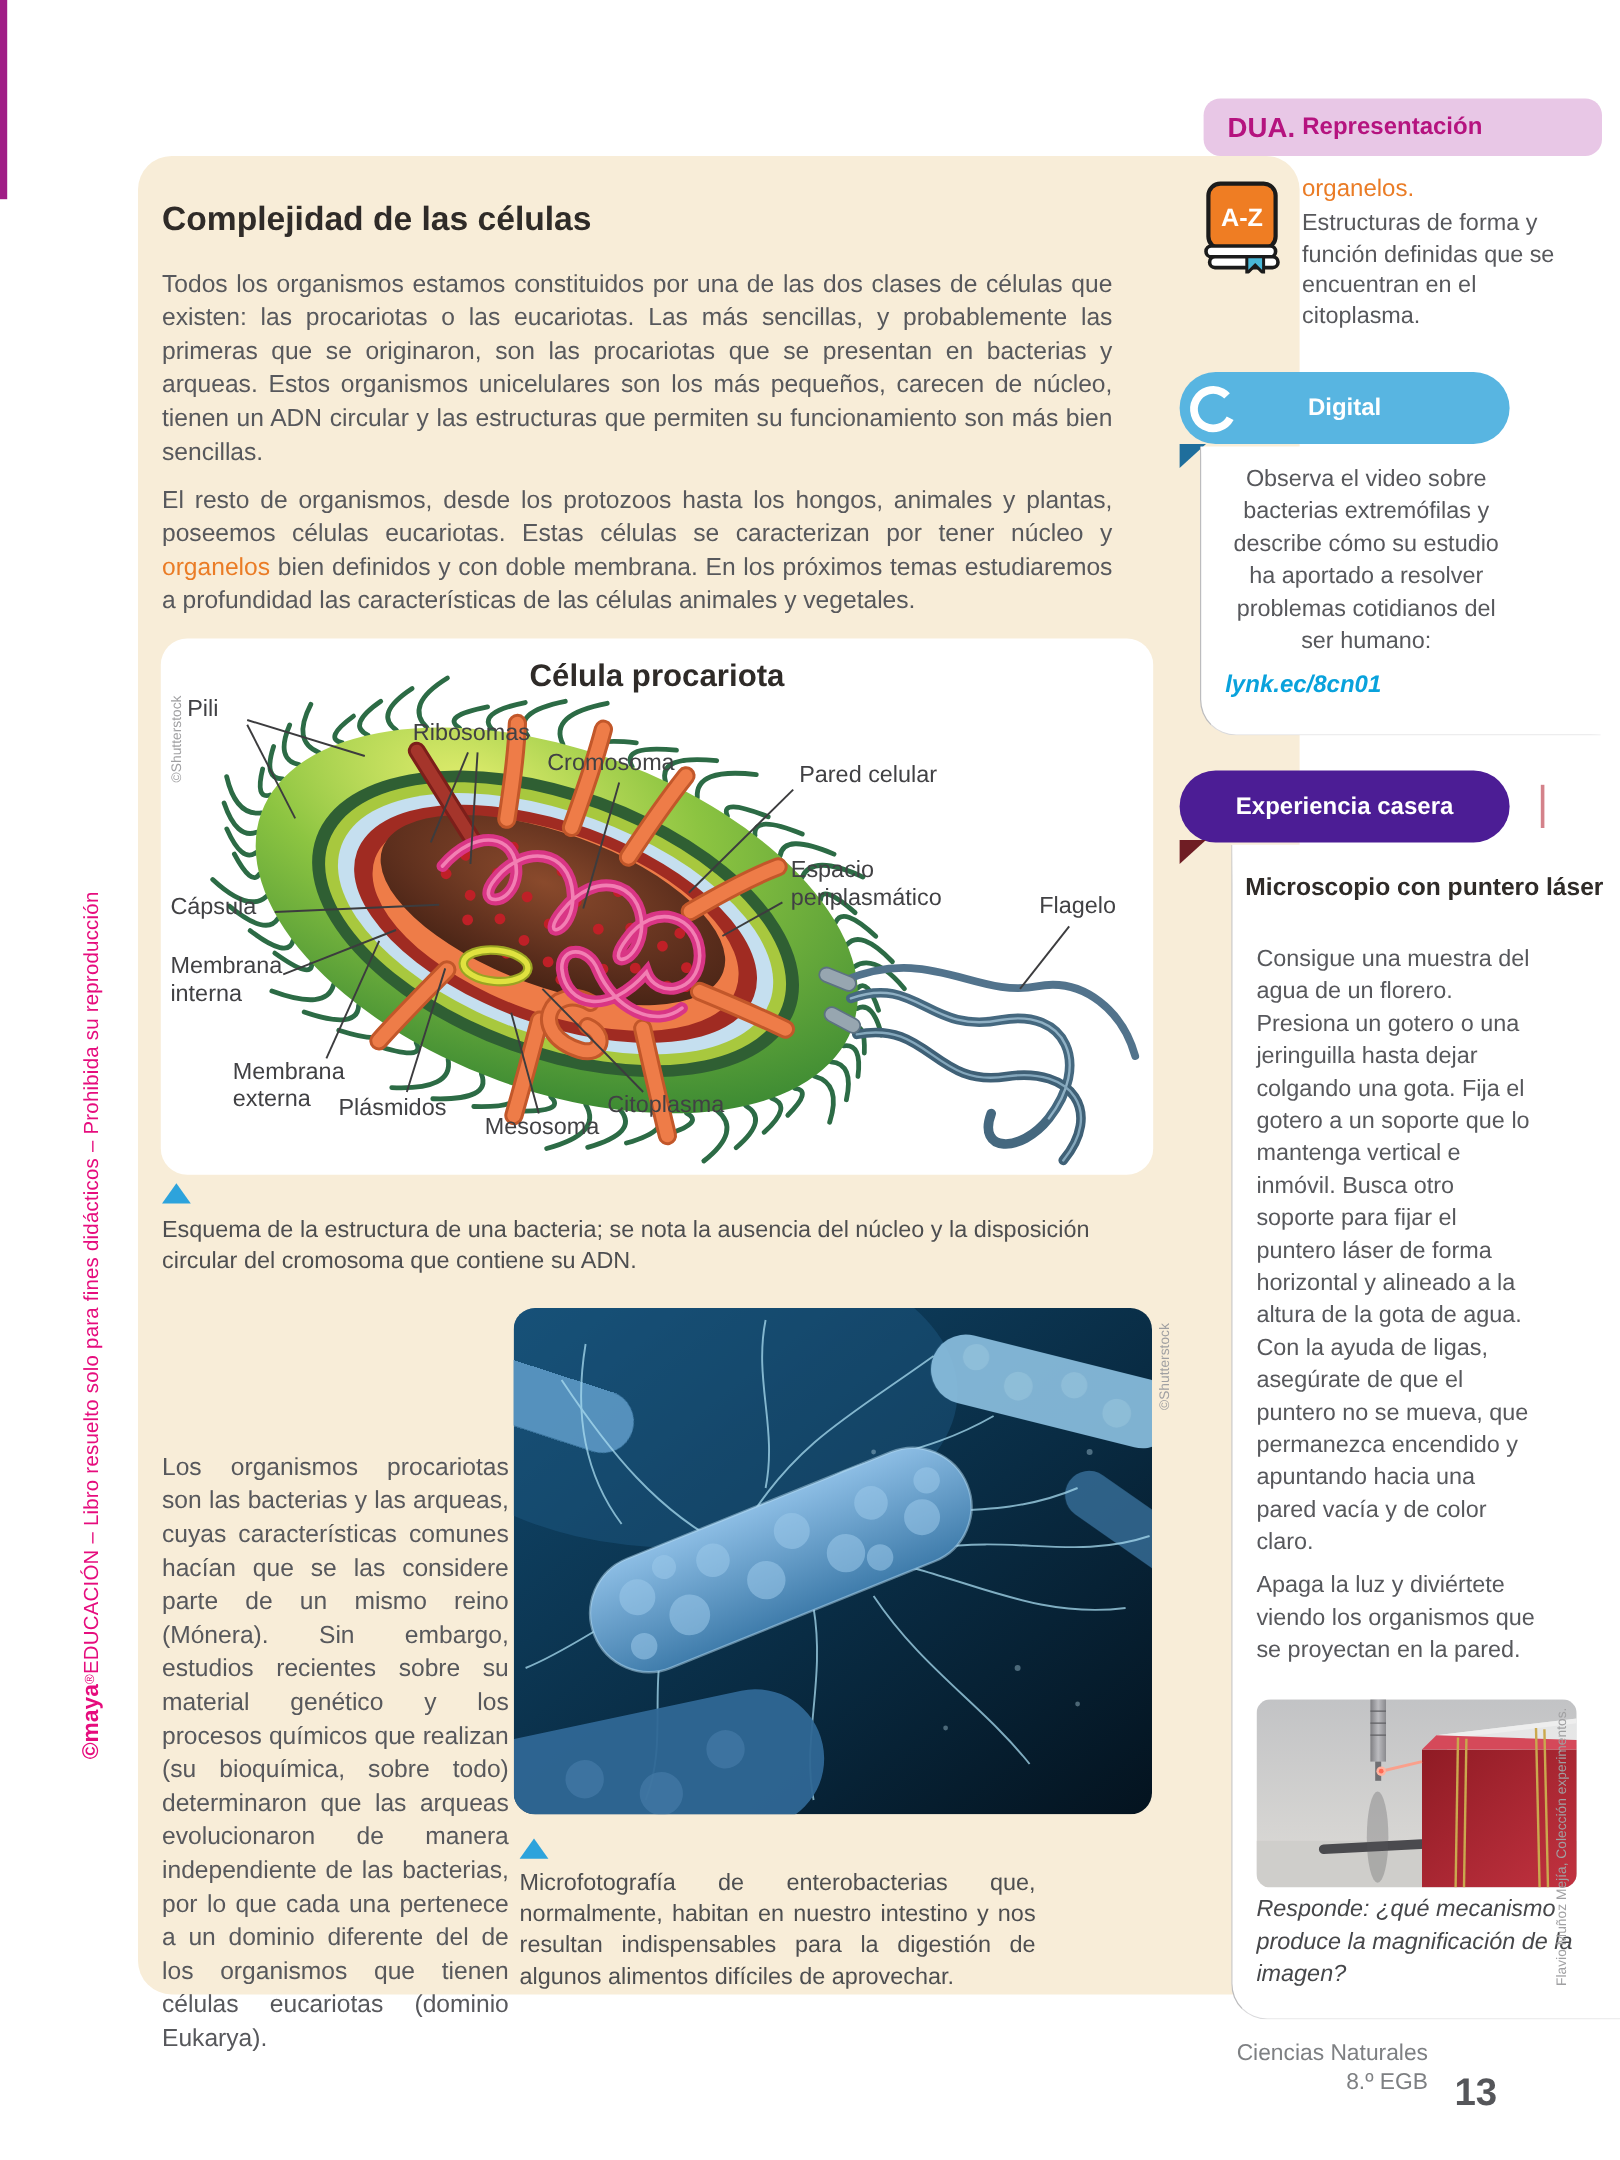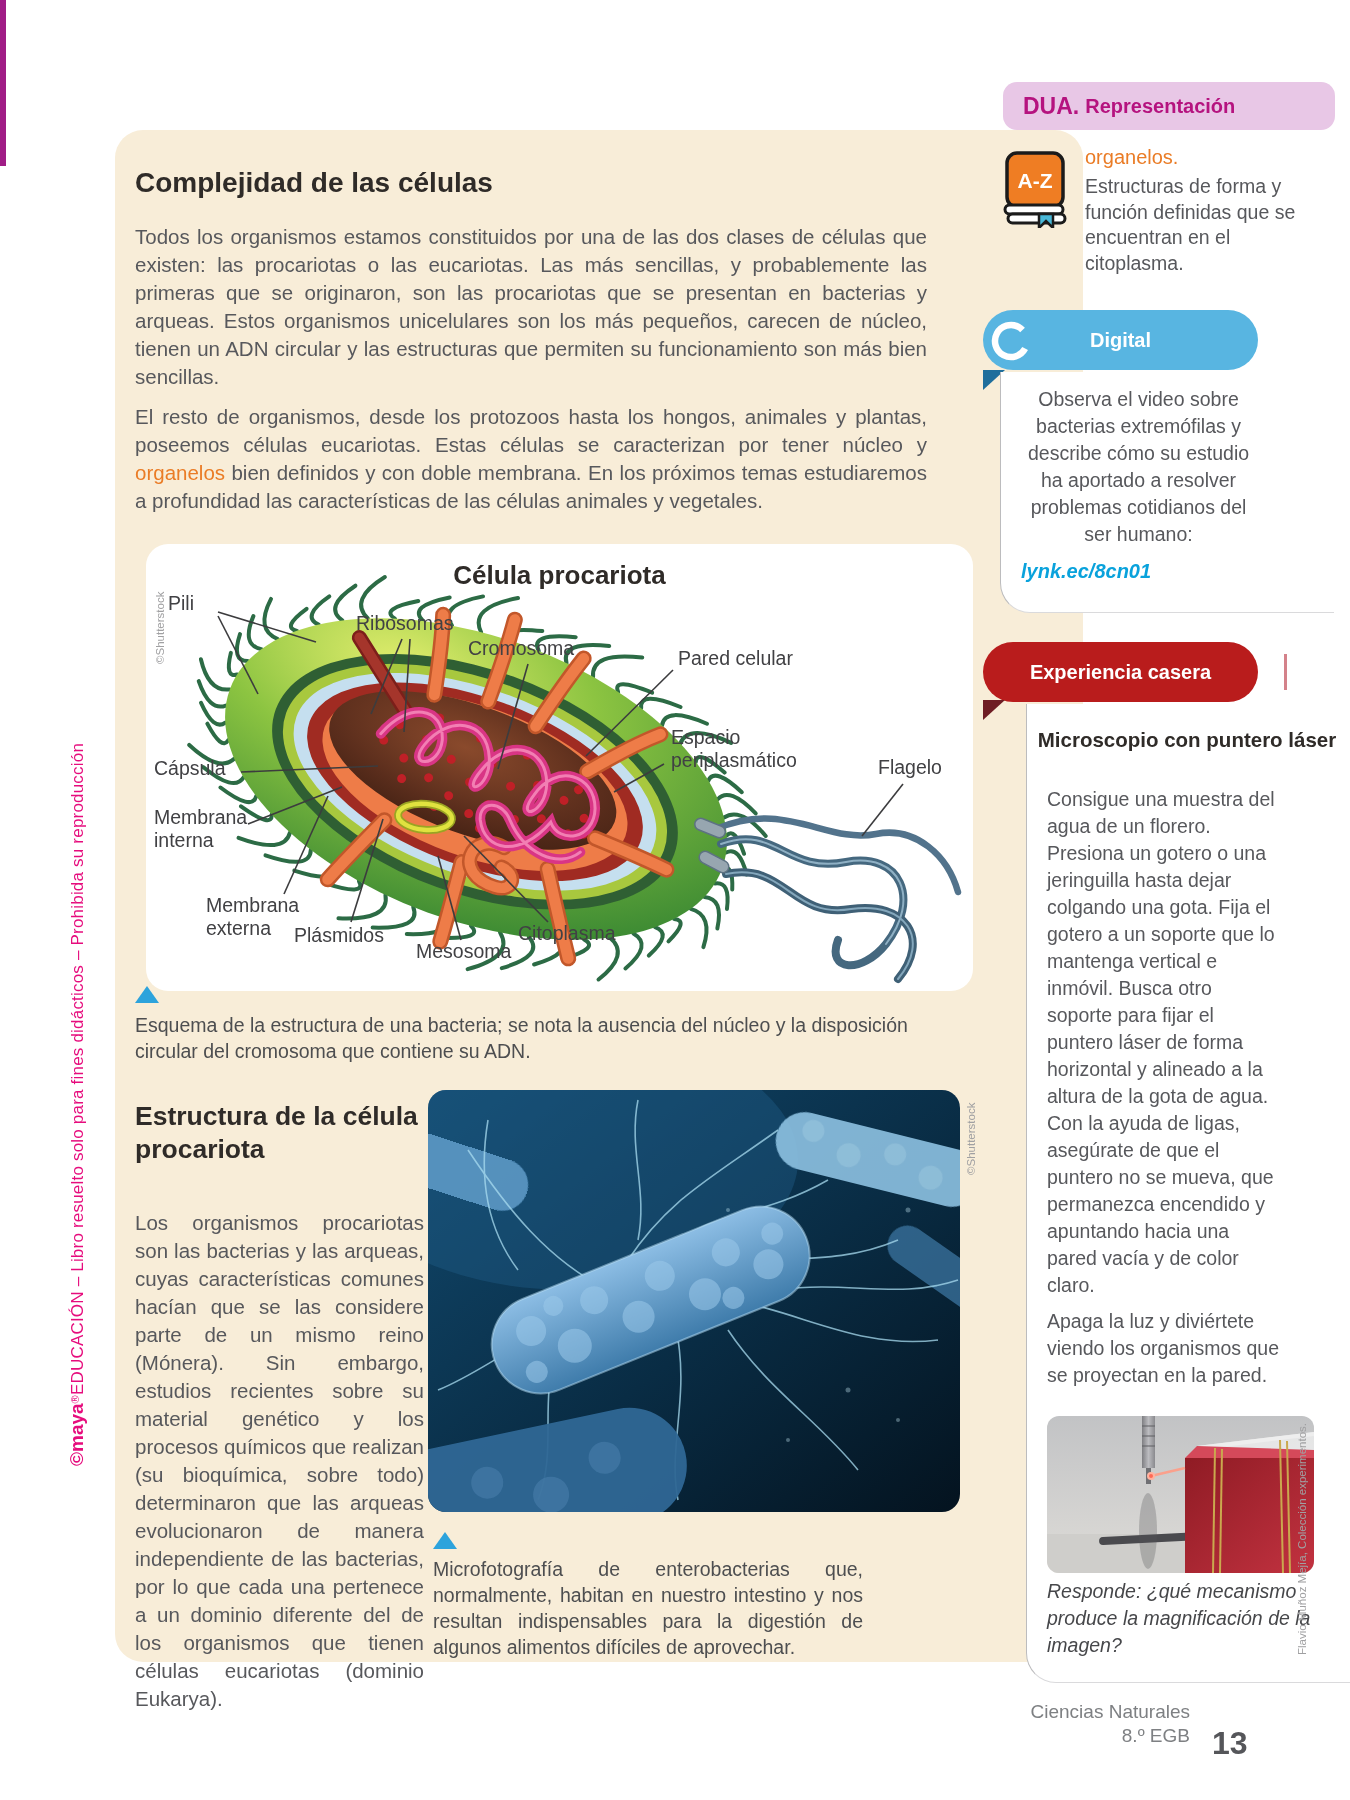--- a/index.html
+++ b/index.html
@@ -78,7 +78,7 @@
     <p class="para p1">Todos los organismos estamos constituidos por una de las dos clases de células que existen: las procariotas o las eucariotas. Las más sencillas, y probablemente las primeras que se originaron, son las procariotas que se presentan en bacterias y arqueas. Estos organismos unicelulares son los más pequeños, carecen de núcleo, tienen un ADN circular y las estructuras que permiten su funcionamiento son más bien sencillas.</p>
     <p class="para p2"><span>El resto de organismos, desde los protozoos hasta los hongos, animales y plantas, poseemos células eucariotas. Estas células se caracterizan por tener núcleo y </span><span class="hl-orange">organelos</span><span> bien definidos y con doble membrana. En los próximos temas estudiaremos a profundidad las características de las células animales y vegetales.</span></p>
 
-    <figure class="fig1" style="margin:16px;">
+    <figure class="fig1" style="margin:4px;">
       <svg width="827" height="447" viewBox="0 0 827 447">
         <defs>
           <radialGradient id="gBody" cx="30%" cy="22%" r="85%">

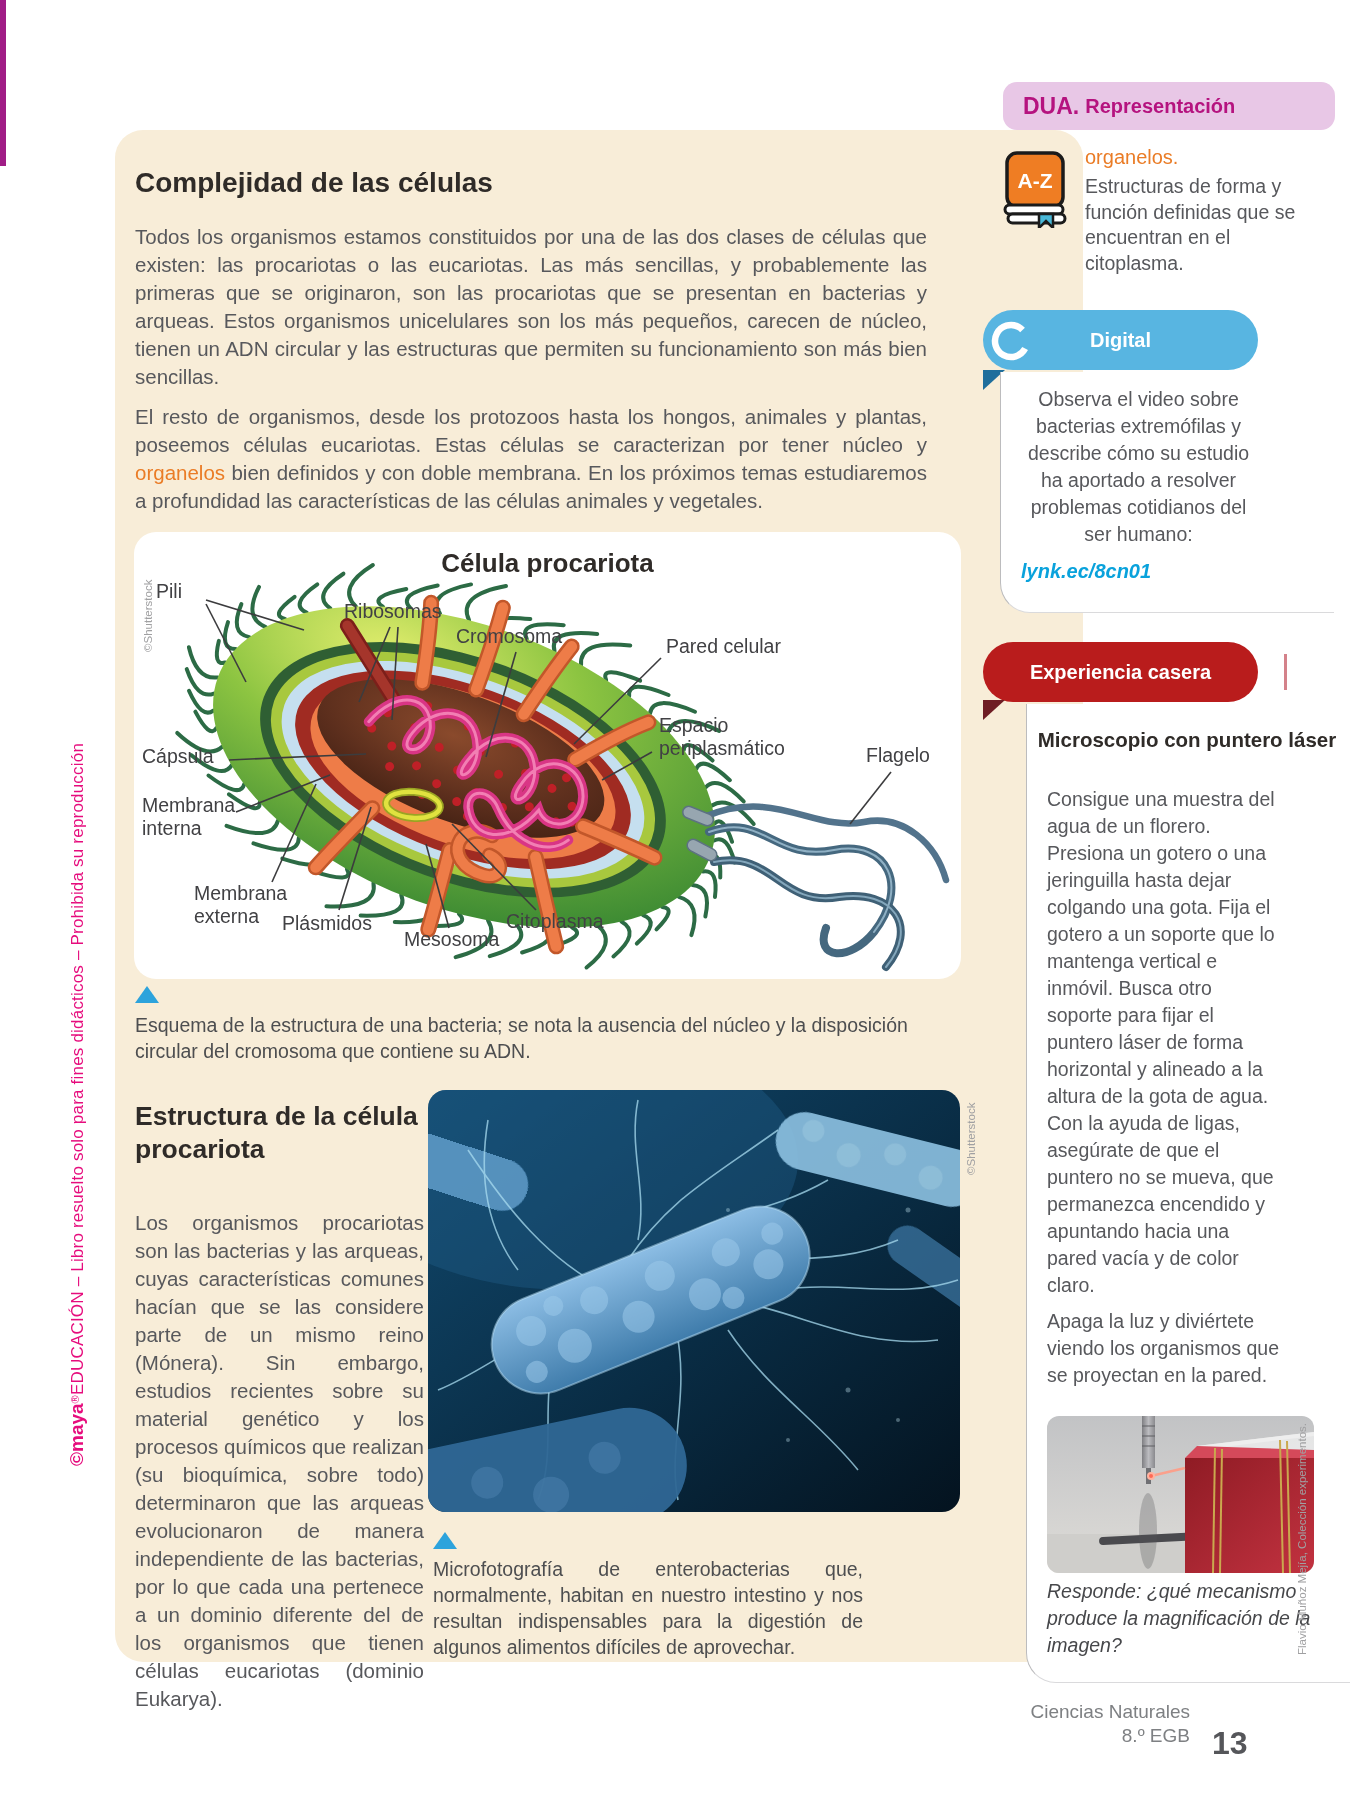--- a/index.html
+++ b/index.html
@@ -43,7 +43,7 @@
   .pill{position:absolute;left:983px;width:275px;height:60px;border-radius:30px;display:flex;
         align-items:center;justify-content:center;color:#ffffff;font-size:20px;font-weight:bold;}
   .pill-digital{top:310px;background:#58b5e1;}
-  .pill-exp{top:642px;background:#b91c1c;}
+  .pill-exp{top:642px;background:#4c1d95;}
   .pill-tri{position:absolute;width:0;height:0;border-top:20px solid #1f6e9c;border-right:22px solid transparent;}
   .pill-tri.red{border-top-color:#6f1d24;}
   .sidebox{position:absolute;left:1000px;width:333px;background:#ffffff;border-left:1.5px solid #bcbcbe;

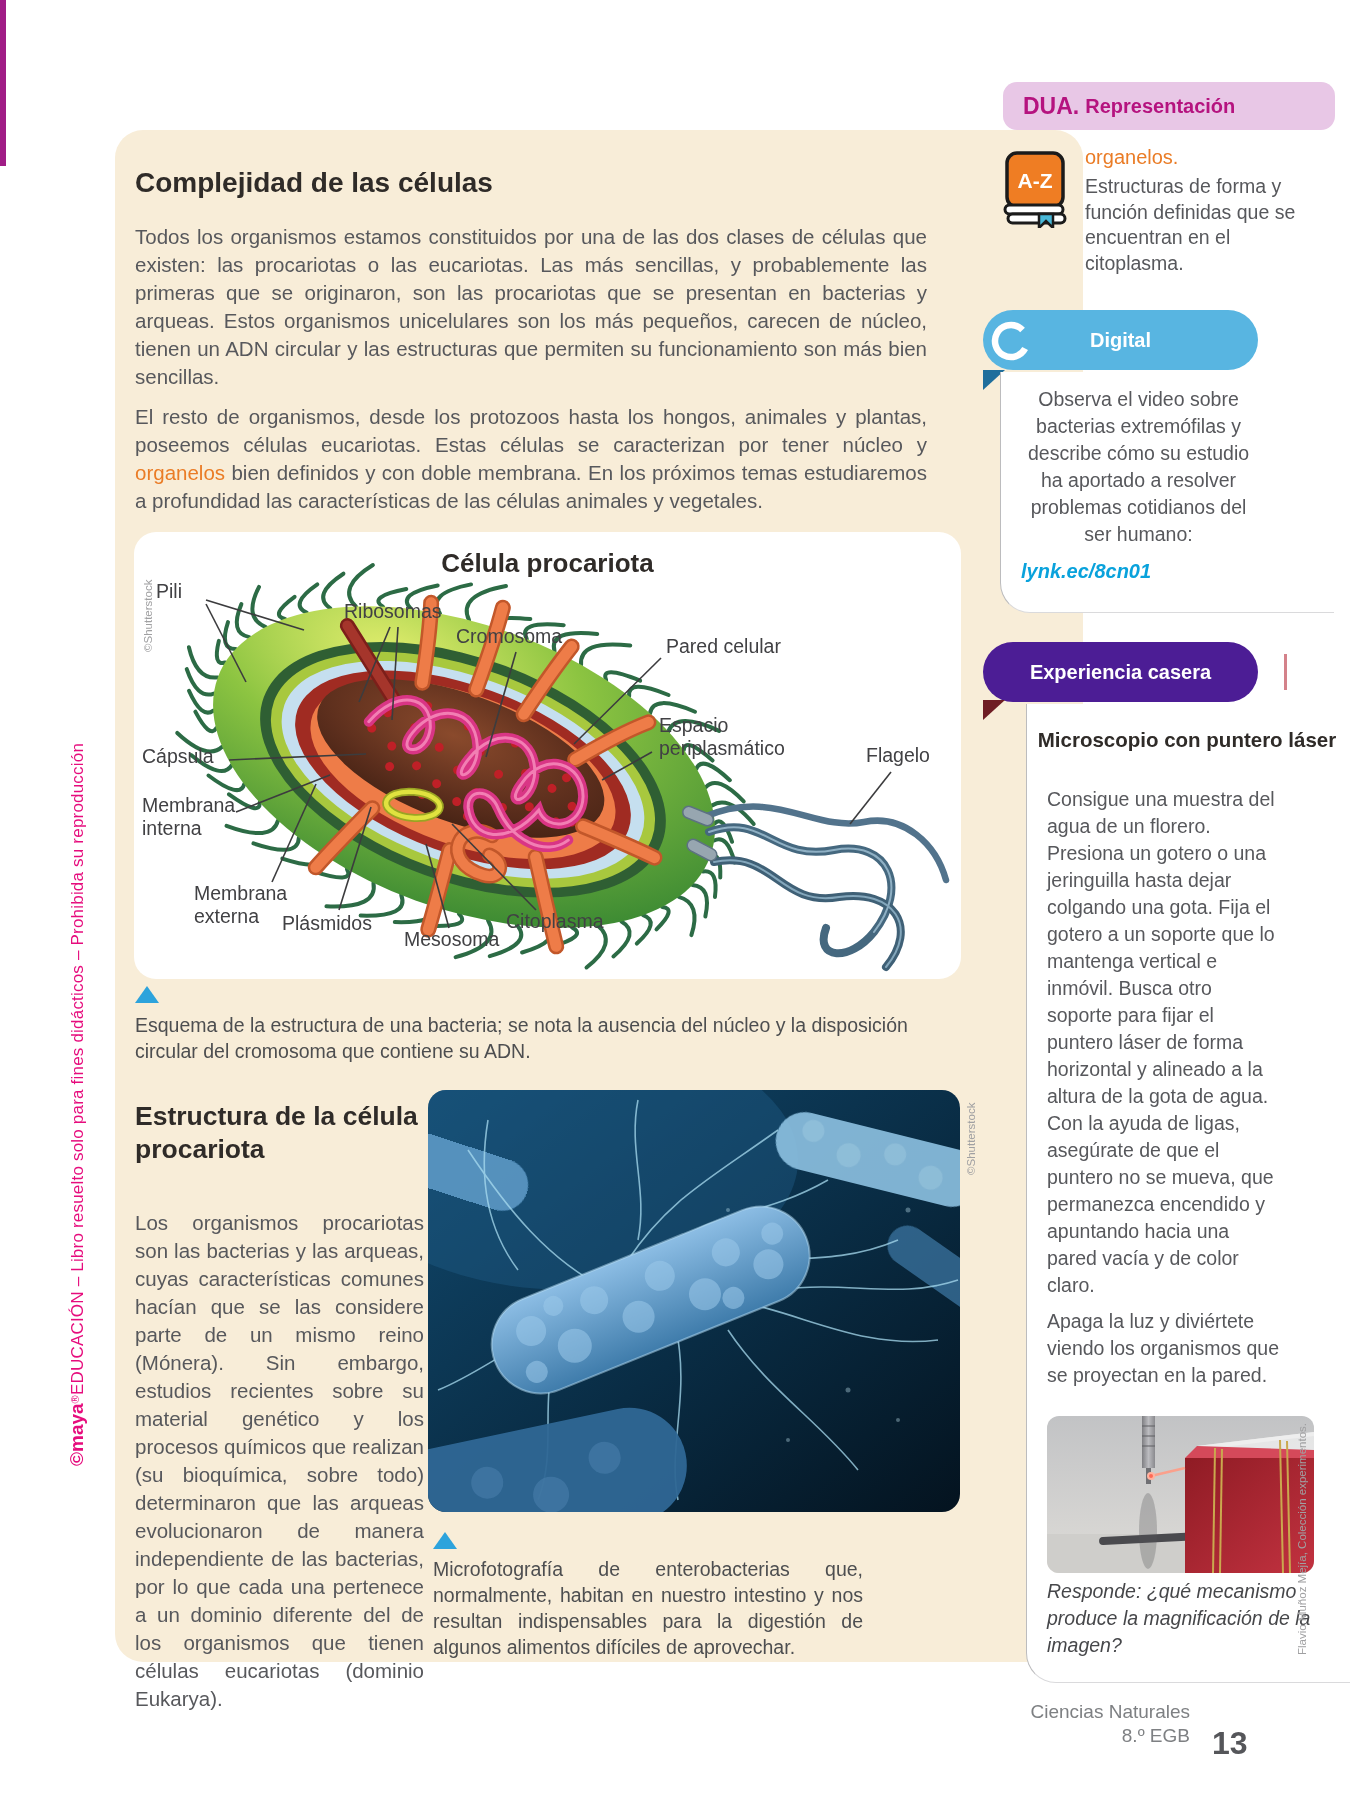--- a/index.html
+++ b/index.html
@@ -276,7 +276,6 @@
     <div class="tri" style="left:20px;top:856px;"></div>
     <div class="caption" style="left:20px;top:882px;width:795px;">Esquema de la estructura de una bacteria; se nota la ausencia del núcleo y la disposición circular del cromosoma que contiene su ADN.</div>
 
-    <h2 class="h2">Estructura de la célula procariota</h2>
     <p class="para leftcol">Los organismos procariotas son las bacterias y las arqueas, cuyas características comunes hacían que se las considere parte de un mismo reino (Mónera). Sin embargo, estudios recientes sobre su material genético y los procesos químicos que realizan (su bioquímica, sobre todo) determinaron que las arqueas evolucionaron de manera independiente de las bacterias, por lo que cada una pertenece a un dominio diferente del de los organismos que tienen células eucariotas (dominio Eukarya).</p>
 
     <div class="fig2">

